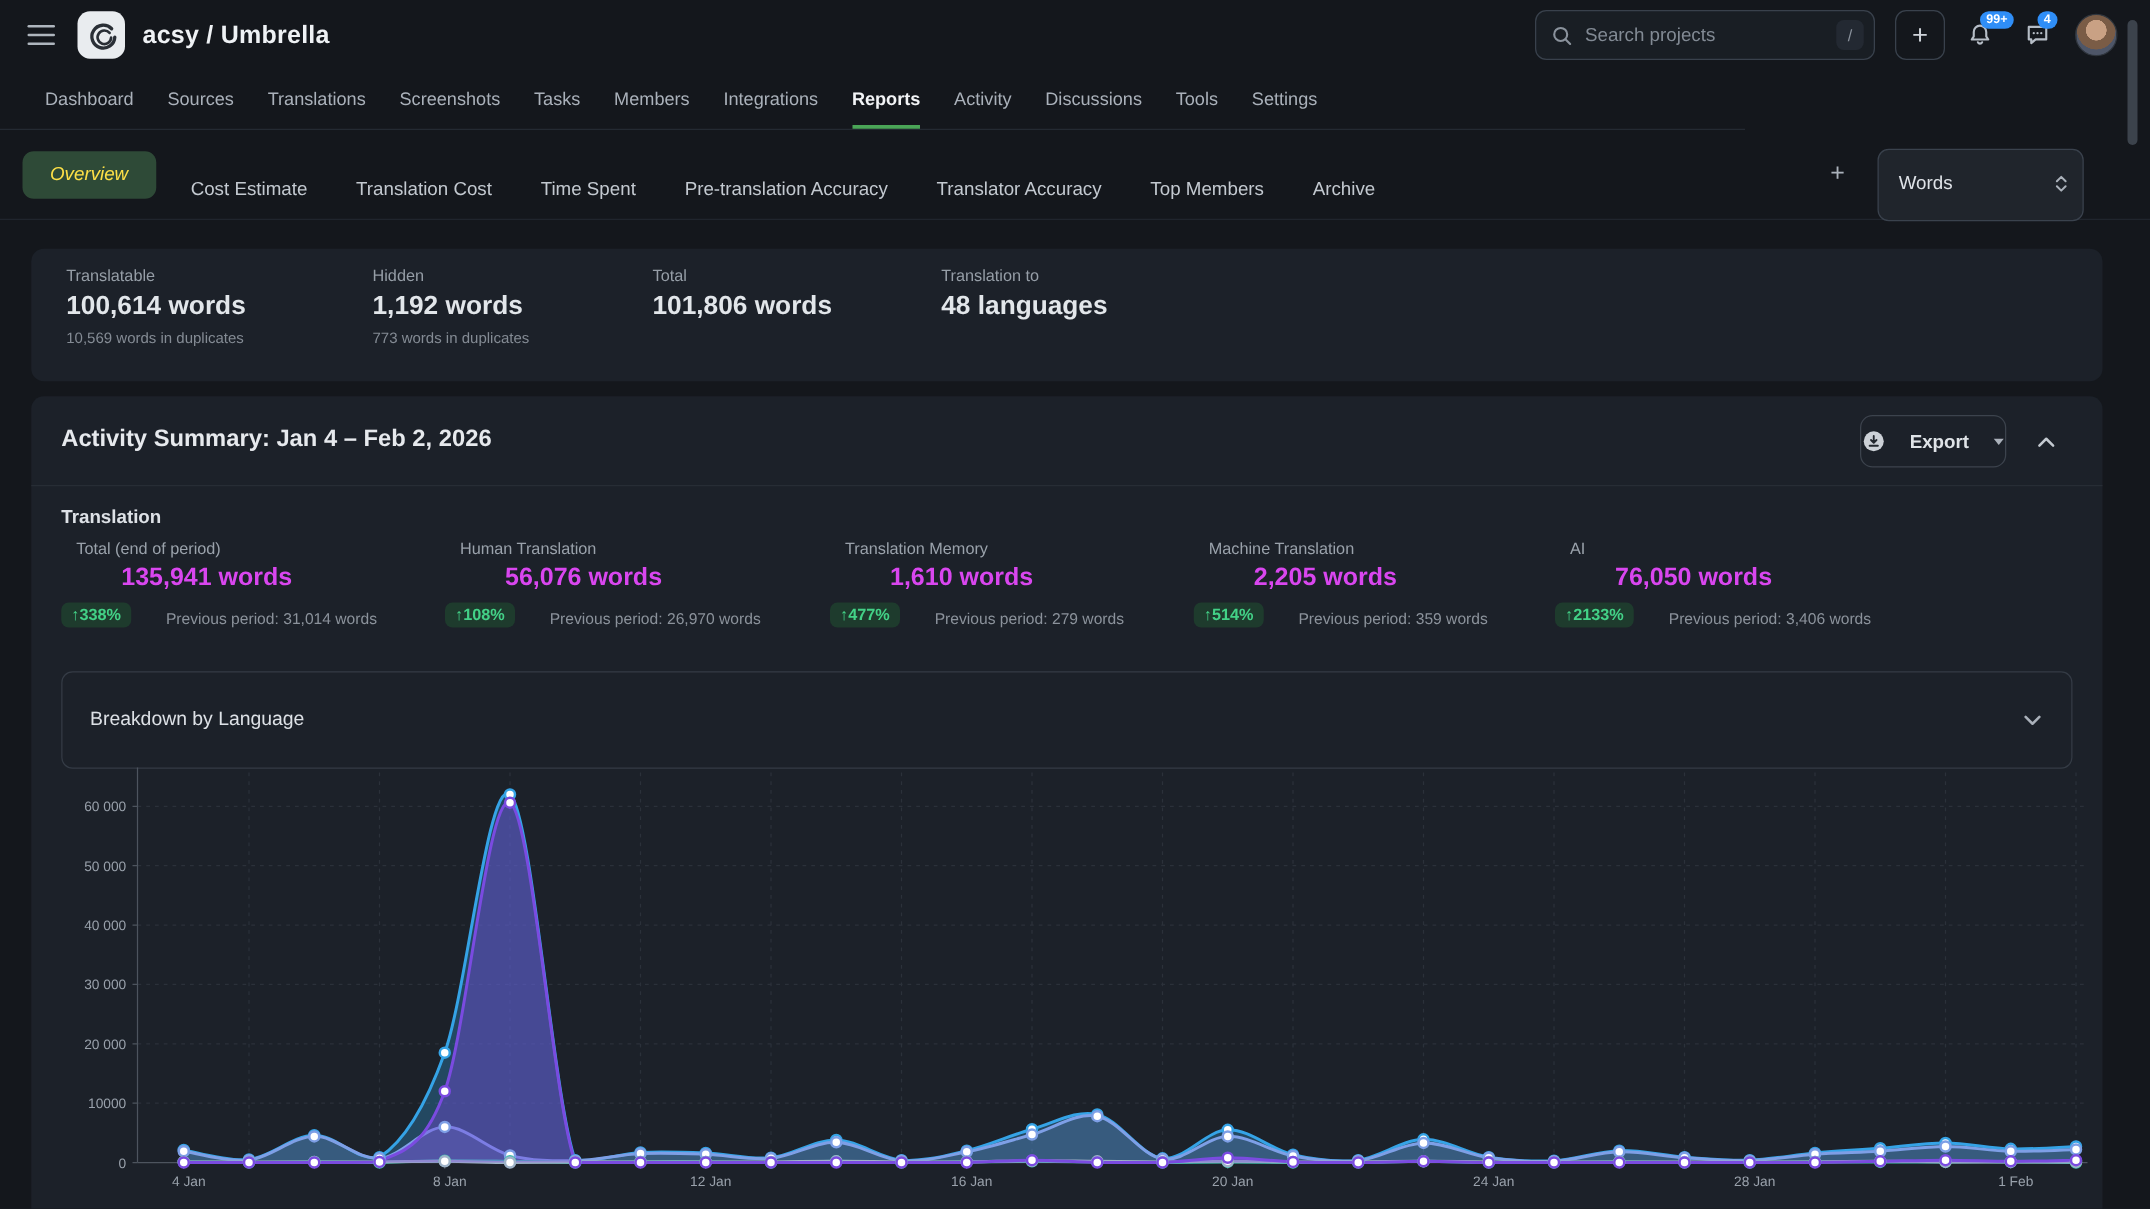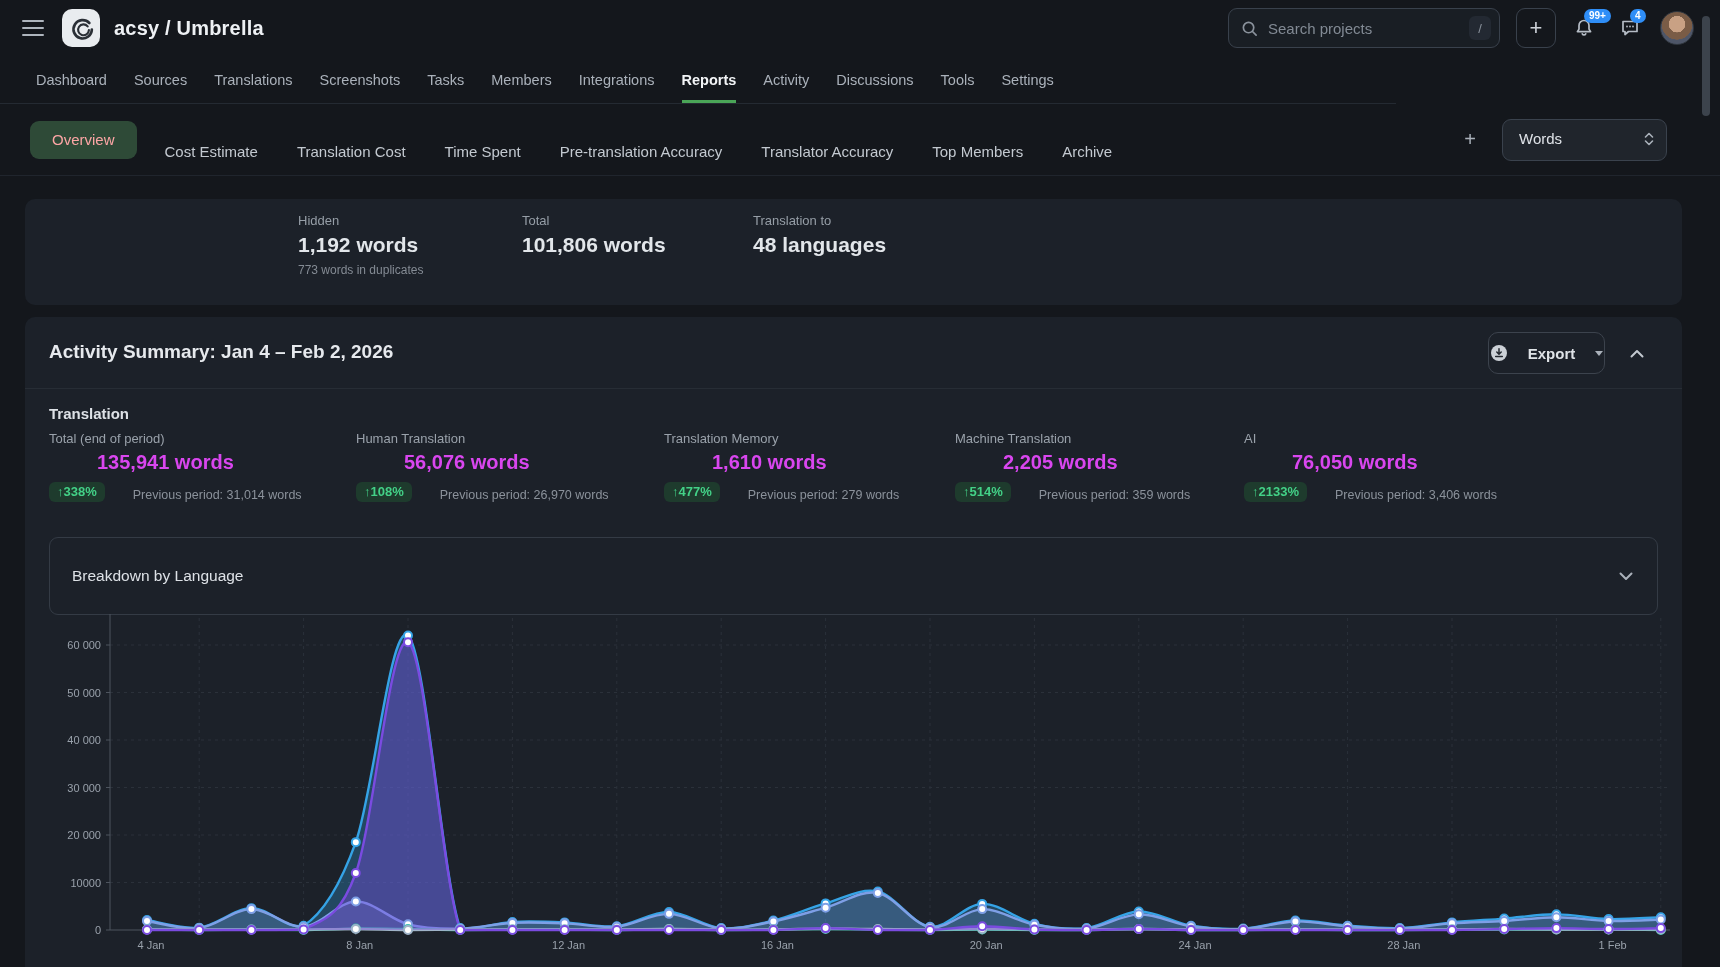--- a/index.html
+++ b/index.html
@@ -38,7 +38,7 @@
 
   
   .subnav{ position:absolute; top:104px; left:0; width:1720px; height:72px; border-bottom:1px solid #20252d; display:flex; align-items:center; }
-  .pill{ margin-left:30px; height:38px; padding:0 22px; border-radius:9px; background:#2e4a37; color:#fca5a5; font-size:15px; display:flex; align-items:center; }
+  .pill{ margin-left:18px; height:38px; padding:0 22px; border-radius:9px; background:#2e4a37; color:#fde047; font-size:15px; display:flex; align-items:center;font-style:italic; }
   .subtabs{ display:flex; gap:39px; margin-left:28px;margin-top:24px; }
   .subtab{ font-size:15px; color:#c3c9d0; }
   .subnav-add{ position:absolute; left:1458px; top:24px; font-size:20px; color:#aab1ba; width:24px; text-align:center; }

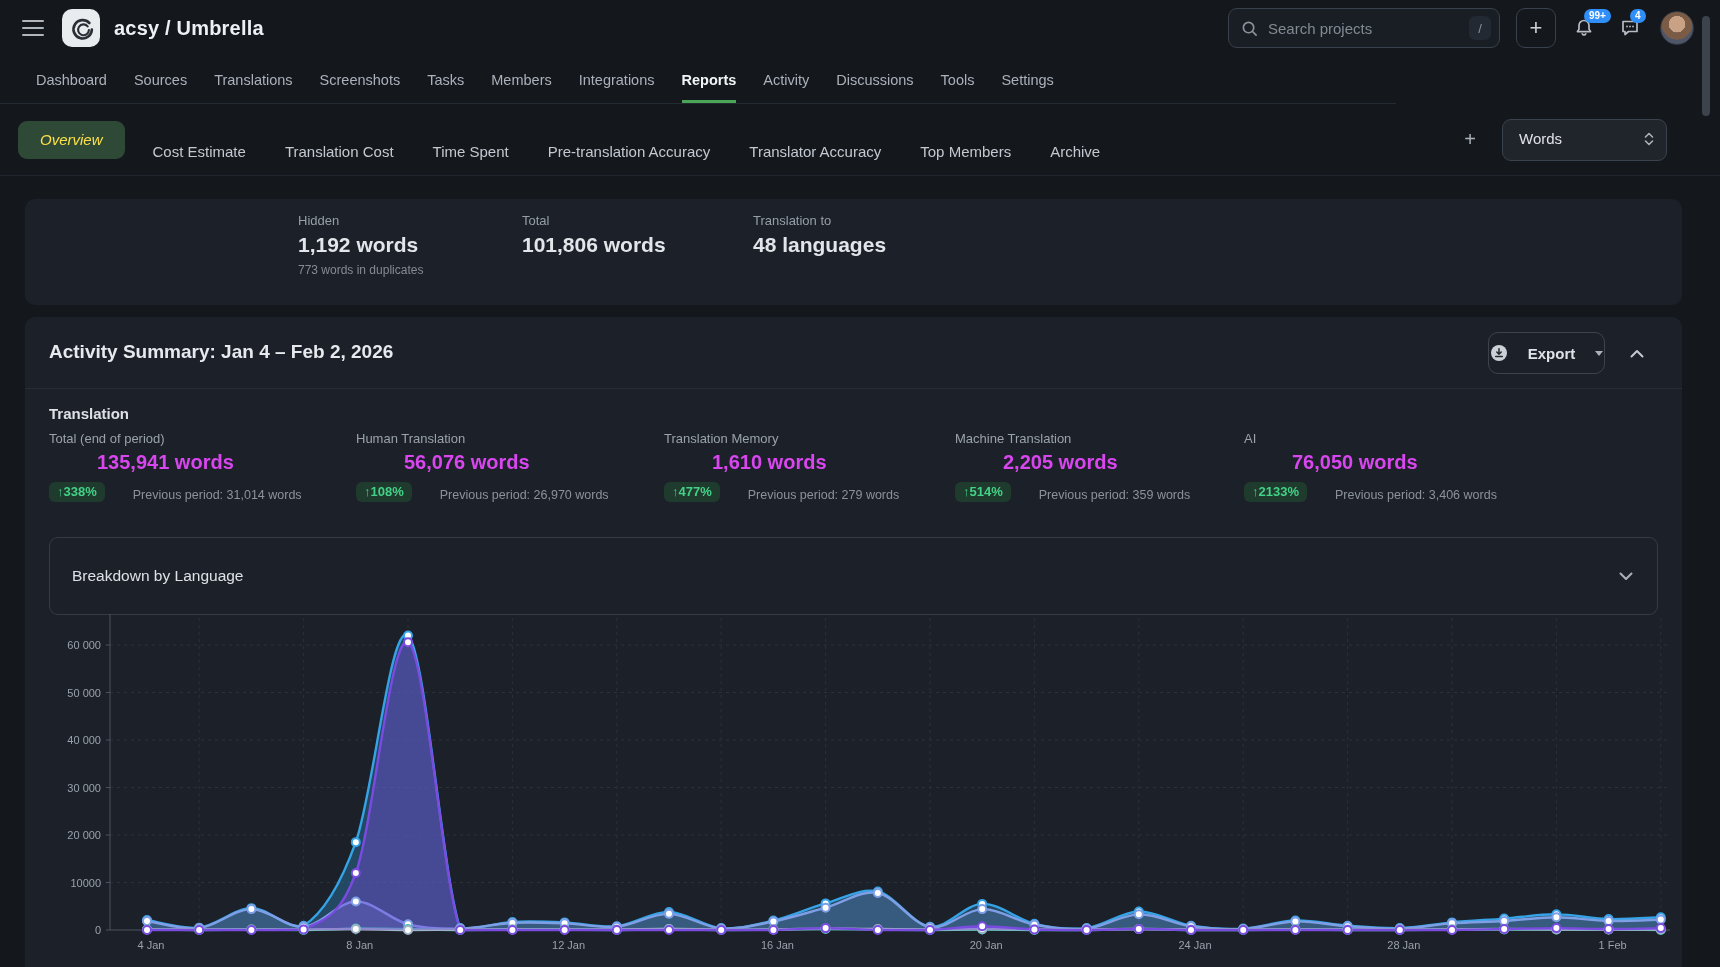--- a/index.html
+++ b/index.html
@@ -42,7 +42,7 @@
   .subtabs{ display:flex; gap:39px; margin-left:28px;margin-top:24px; }
   .subtab{ font-size:15px; color:#c3c9d0; }
   .subnav-add{ position:absolute; left:1458px; top:24px; font-size:20px; color:#aab1ba; width:24px; text-align:center; }
-  .unit-select{ position:absolute; left:1502px; top:15px; width:165px; height:42px; background:#20252c; border:1px solid #3a424d; border-radius:9px; display:flex; align-items:center; justify-content:space-between; padding:0 12px 3px 16px; font-size:15px; color:#dfe3e8; }
+  .unit-select{ position:absolute; left:1502px; top:15px; width:165px; height:58px; background:#20252c; border:1px solid #3a424d; border-radius:9px; display:flex; align-items:center; justify-content:space-between; padding:0 12px 3px 16px; font-size:15px; color:#dfe3e8; }
 
   
   .stats-card{ position:absolute; top:199px; left:25px; width:1657px; height:106px; background:#1c2129; border-radius:10px; }

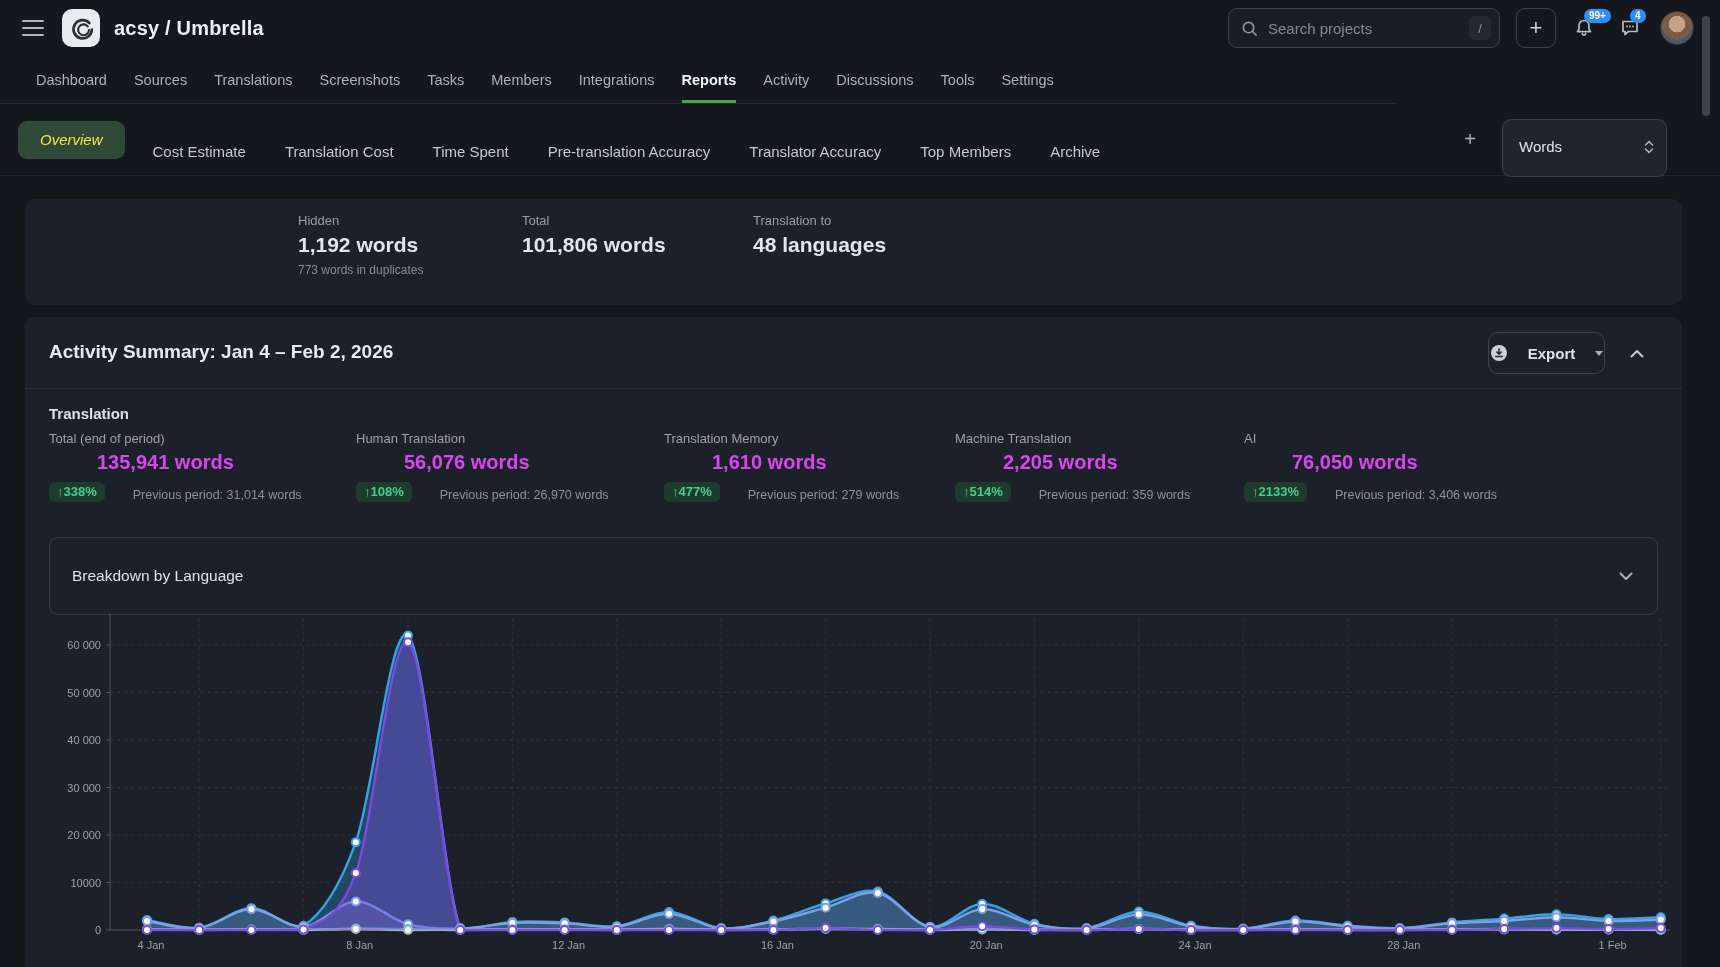--- a/index.html
+++ b/index.html
@@ -160,6 +160,11 @@
 </div>
 
 <div class="stats-card" data-interactable="false">
+  <div class="stat-col" style="left:28px;" data-interactable="false">
+    <div class="stat-label" data-interactable="false">Translatable</div>
+    <div class="stat-value" data-interactable="false">100,614 words</div>
+    <div class="stat-sub" data-interactable="false">10,569 words in duplicates</div>
+  </div>
   <div class="stat-col" style="left:273px;" data-interactable="false">
     <div class="stat-label" data-interactable="false">Hidden</div>
     <div class="stat-value" data-interactable="false">1,192 words</div>

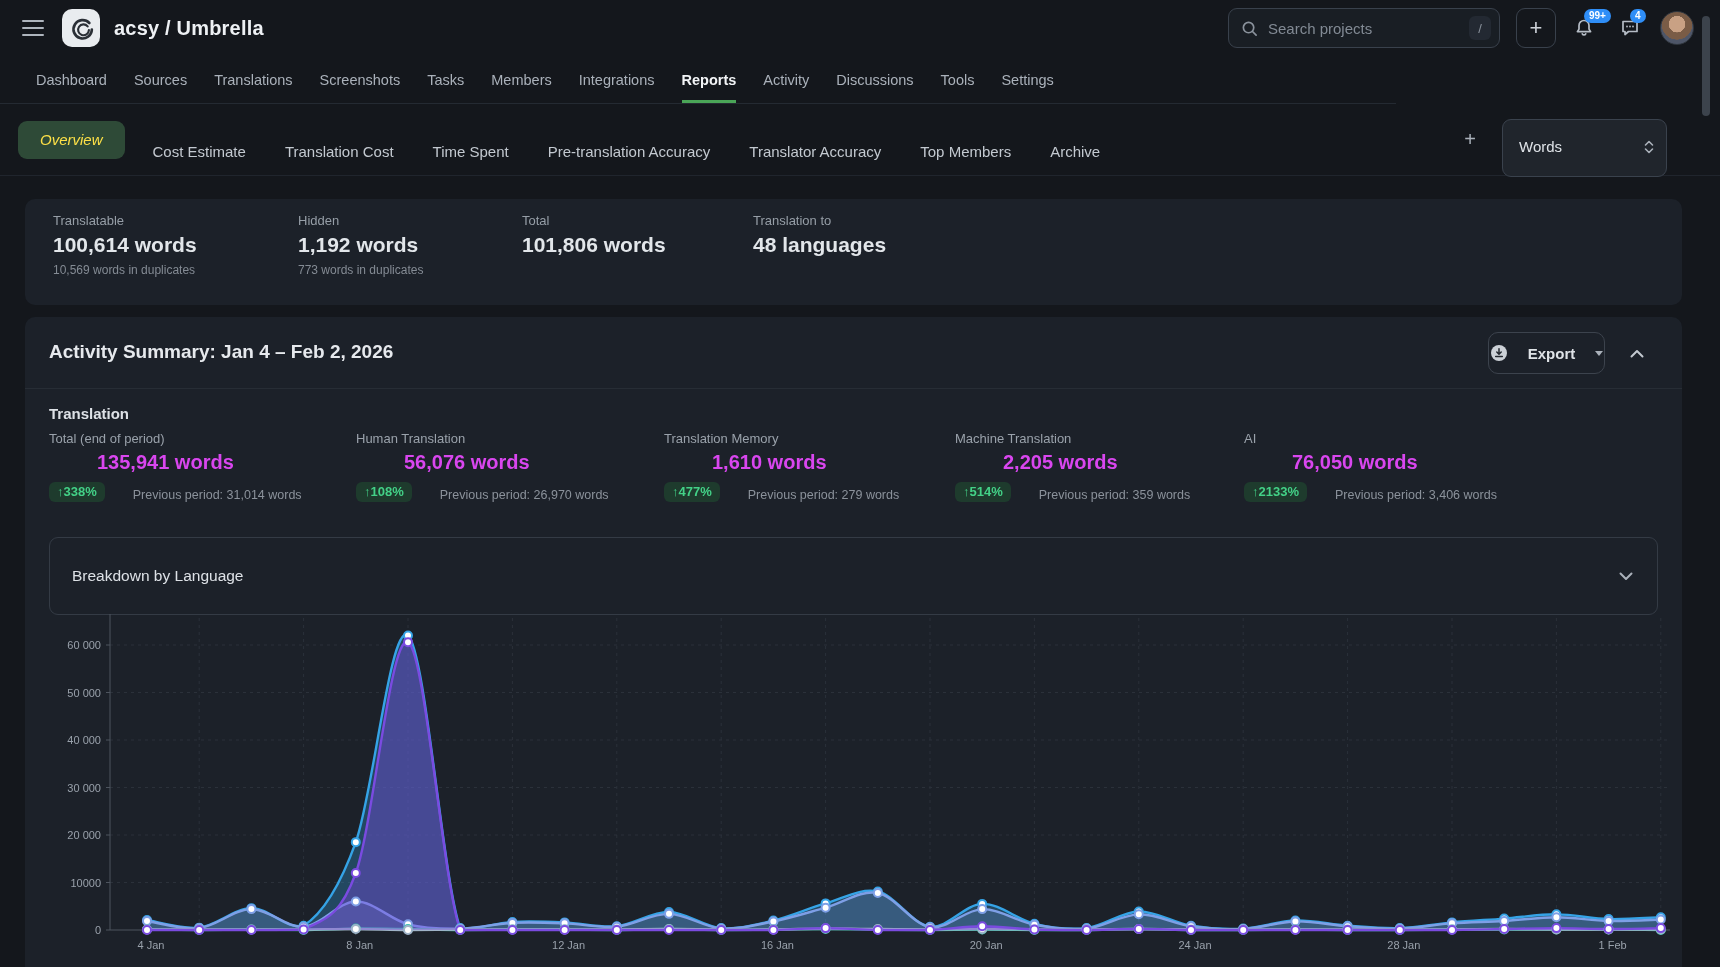--- a/index.html
+++ b/index.html
@@ -61,7 +61,7 @@
   .section-title{ position:absolute; top:88px; left:24px; font-size:15px; font-weight:700; color:#dde1e6; }
 
   .metric{ position:absolute; top:114px; }
-  .metric-label{ font-size:13px; color:#9aa2ab; }
+  .metric-label{ font-size:13px; color:#9aa2ab;margin-left:12px; }
   .metric-value{ font-size:20px; font-weight:700; color:#d946ef; margin-top:5px;margin-left:48px; }
   .metric-row{ display:flex; align-items:flex-end; gap:28px; margin-top:8px; }
   .pct-badge{ background:#1e3b2d; color:#43d187; font-size:13px; font-weight:700; border-radius:6px; padding:3px 8px; line-height:1.1; }

